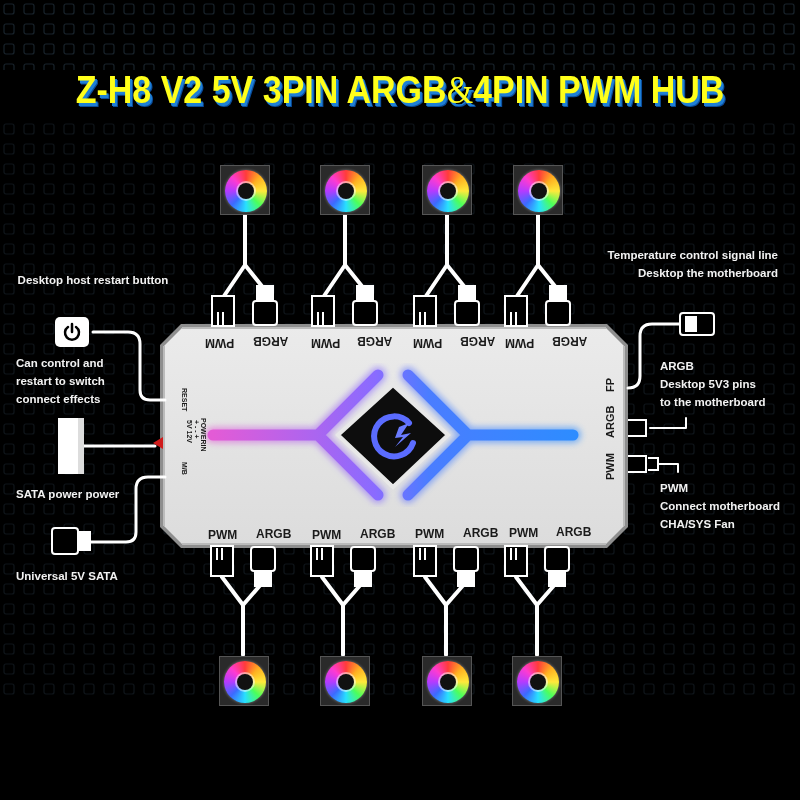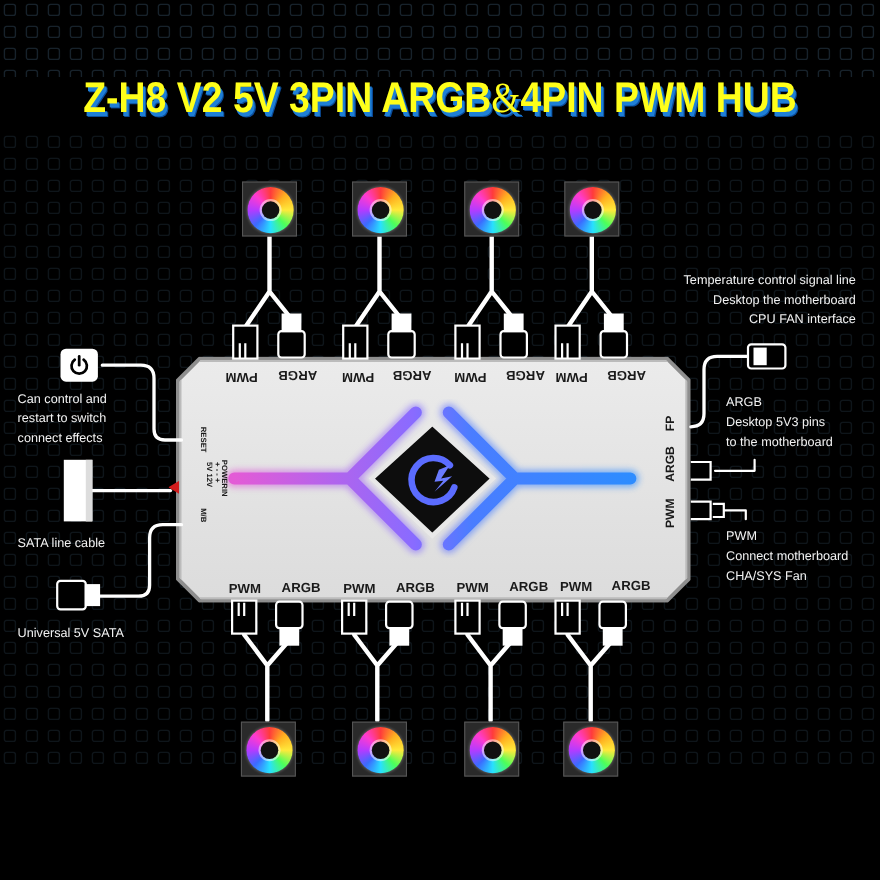--- a/index.html
+++ b/index.html
@@ -18,7 +18,7 @@
   }
   .title .amp { font-family: "Liberation Serif", serif; font-weight: normal; }
 
-  .label { position: absolute; font-weight: normal; font-size: 11.5px; line-height: 18px; color: #f2f2f2; z-index: 5; }
+  .label { position: absolute; font-weight: bold; font-size: 11.5px; line-height: 18px; color: #f2f2f2; z-index: 5; }
   .label.right { text-align: right; }
   .label.center { text-align: center; }
 

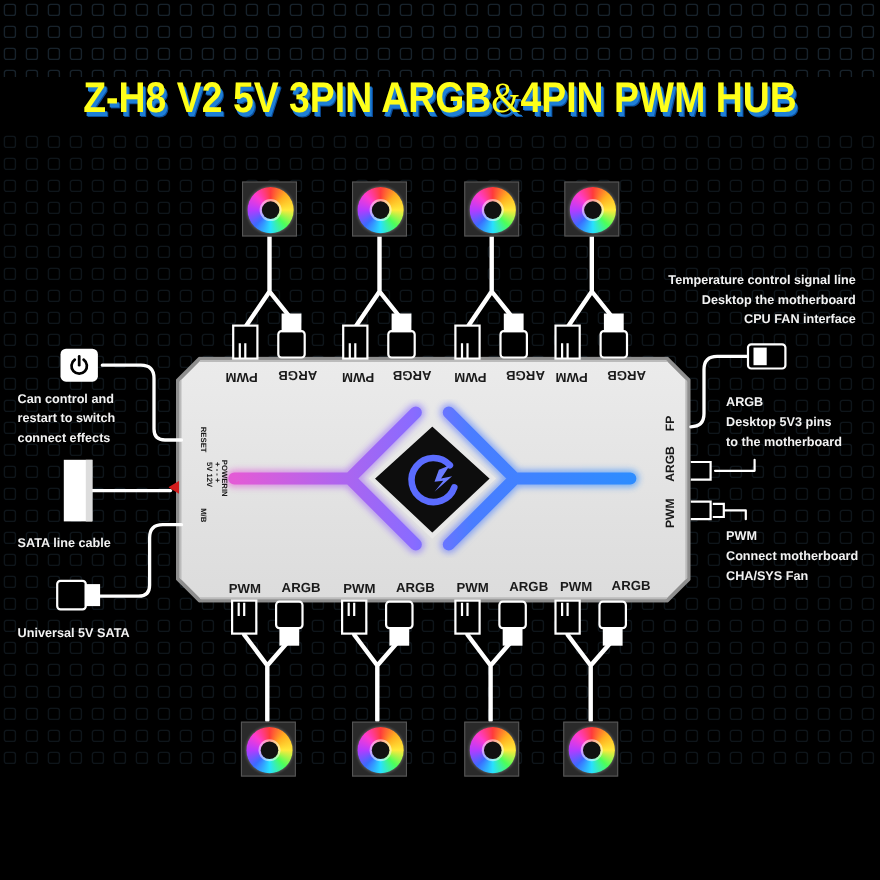--- a/index.html
+++ b/index.html
@@ -254,6 +254,7 @@
 <div class="side-label rot-l" style="left:188px; top:462px;">M/B</div>
 
 <div class="label center" style="left:8px; top:271px; width:170px;">
+  <div>Desktop host restart button</div>
 </div>
 <div class="power-btn">
   <svg width="20" height="20" viewBox="0 0 20 20">

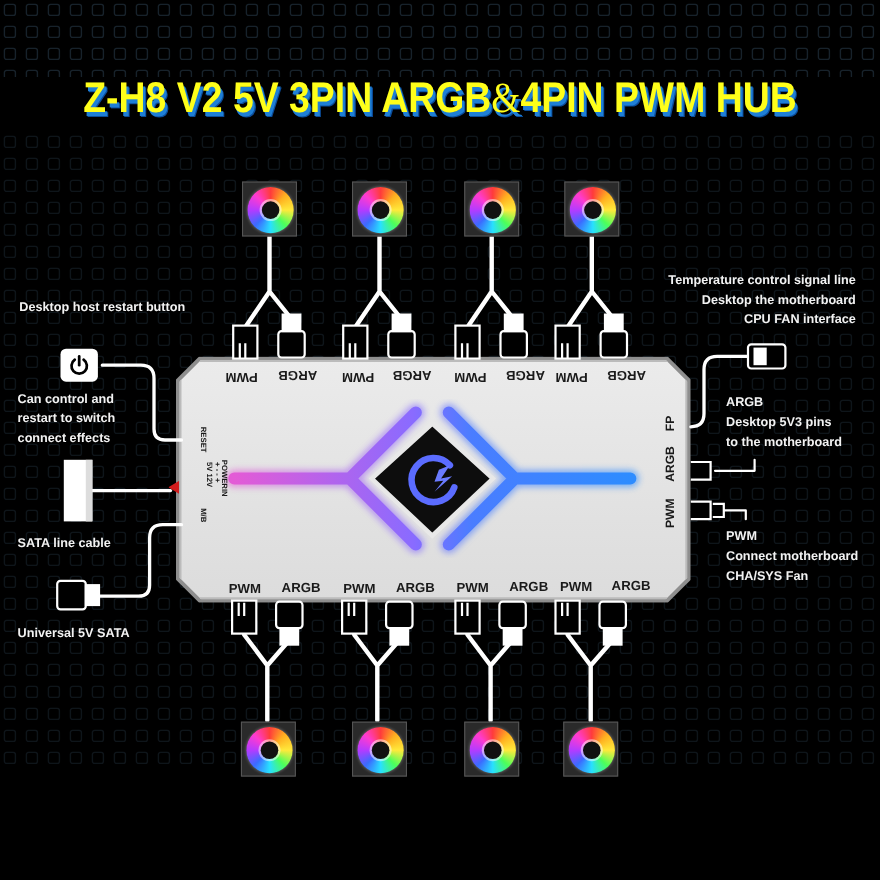--- a/index.html
+++ b/index.html
@@ -275,7 +275,6 @@
 <div class="label right" style="left:560px; top:246px; width:218px;">
   <div>Temperature control signal line</div>
   <div>Desktop the motherboard</div>
-  <div>CPU FAN interface</div>
 </div>
 <div class="label" style="left:660px; top:357px;">
   <div>ARGB</div>

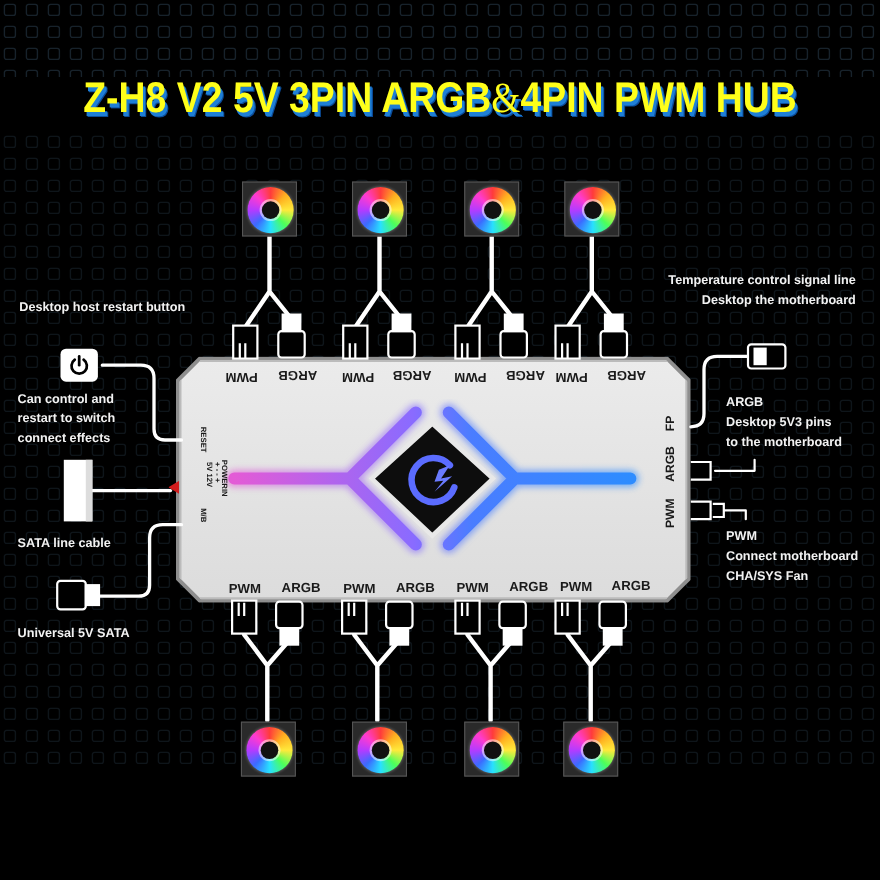--- a/index.html
+++ b/index.html
@@ -269,7 +269,7 @@
 </div>
 <div class="sata"></div>
 <div class="sata-tip"></div>
-<div class="label" style="left:16px; top:485px;">SATA line cable</div>
+<div class="label" style="left:16px; top:485px;">SATA power power</div>
 <div class="label" style="left:16px; top:567px;">Universal 5V SATA</div>
 
 <div class="label right" style="left:560px; top:246px; width:218px;">

